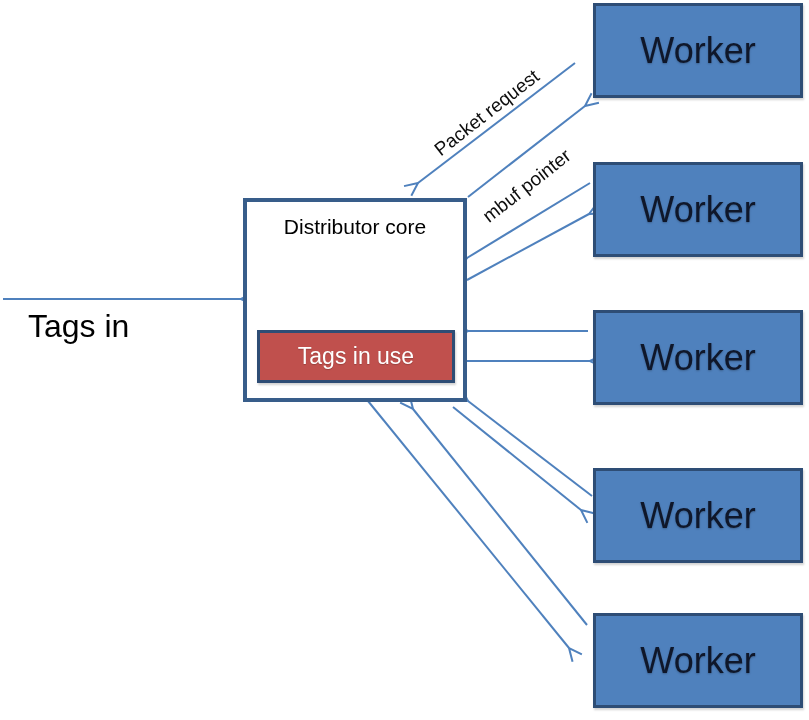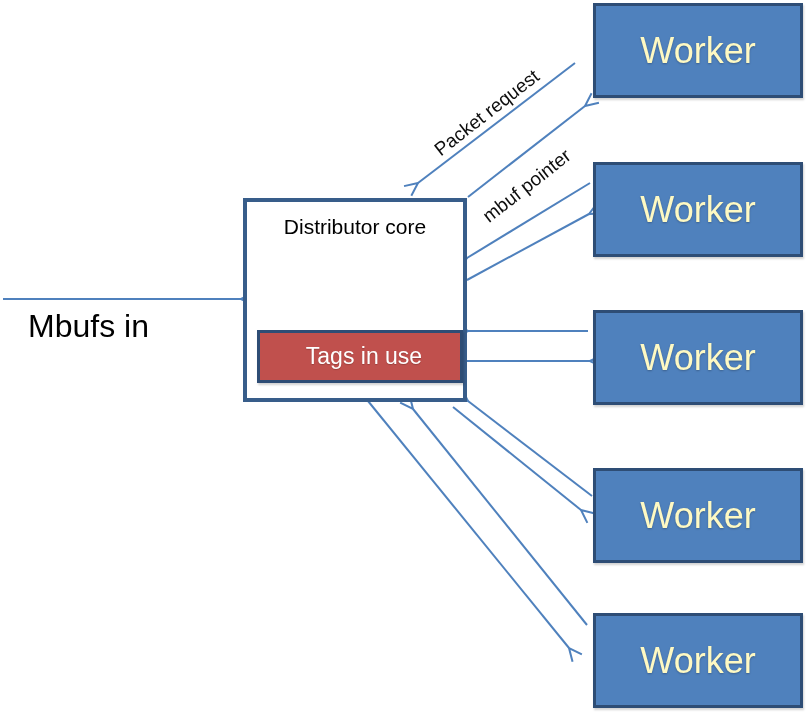--- a/index.html
+++ b/index.html
@@ -47,7 +47,7 @@
     box-shadow:1px 2px 2px rgba(0,0,0,0.18);
   }
   .worker span{
-    color:#fef9c3;font-size:36px;
+    color:#0f172a;font-size:36px;
     text-shadow:0 1px 2px rgba(0,0,0,0.25);
   }
   .w1{top:3px}.w2{top:162px}.w3{top:310px}.w4{top:468px}.w5{top:613px}

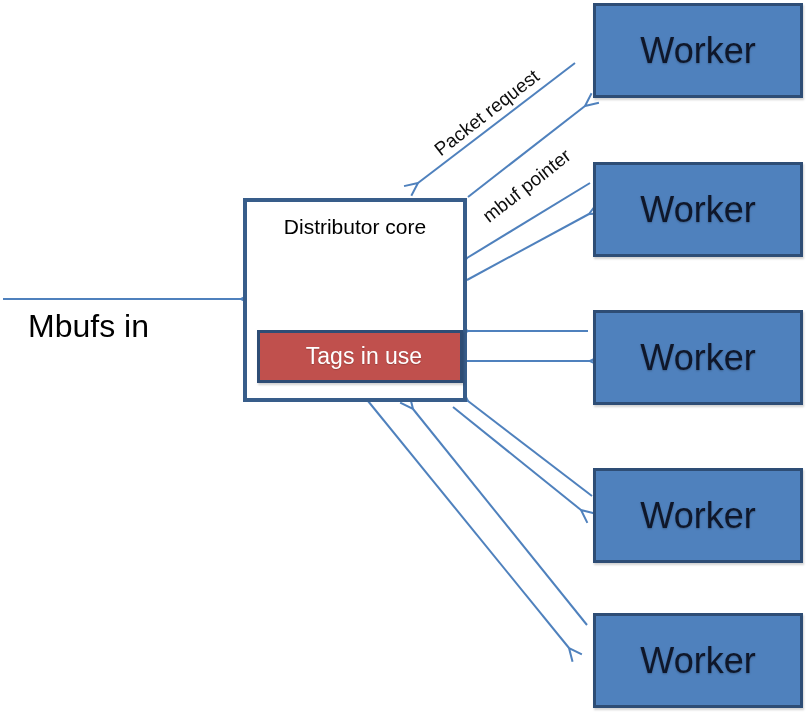--- a/index.html
+++ b/index.html
@@ -98,7 +98,7 @@
     </div>
   </div>
 
-  <div class="mbufs-label">Mbufs in</div>
+  <div class="mbufs-label">Tags in</div>
 
   <div class="edge-label lbl-packet">Packet request</div>
   <div class="edge-label lbl-mbuf">mbuf pointer</div>

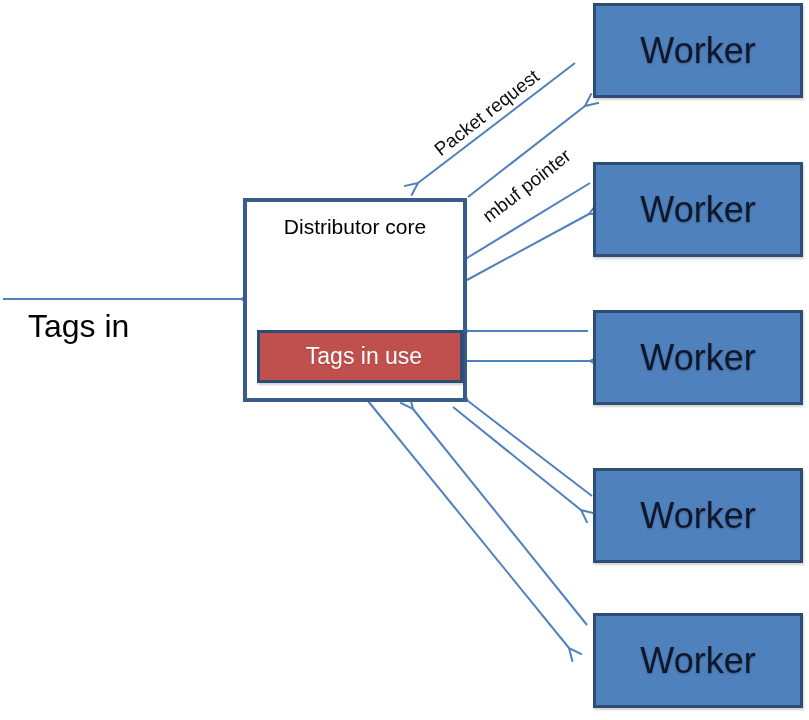--- a/index.html
+++ b/index.html
@@ -31,7 +31,6 @@
     border:3px solid #2E4D75;
     display:flex;align-items:center;justify-content:center;
     box-shadow:1px 2px 2px rgba(0,0,0,0.18);
-    padding-left:8px;
   }
   .tags-box span{
     color:#ffffff;font-size:23px;

